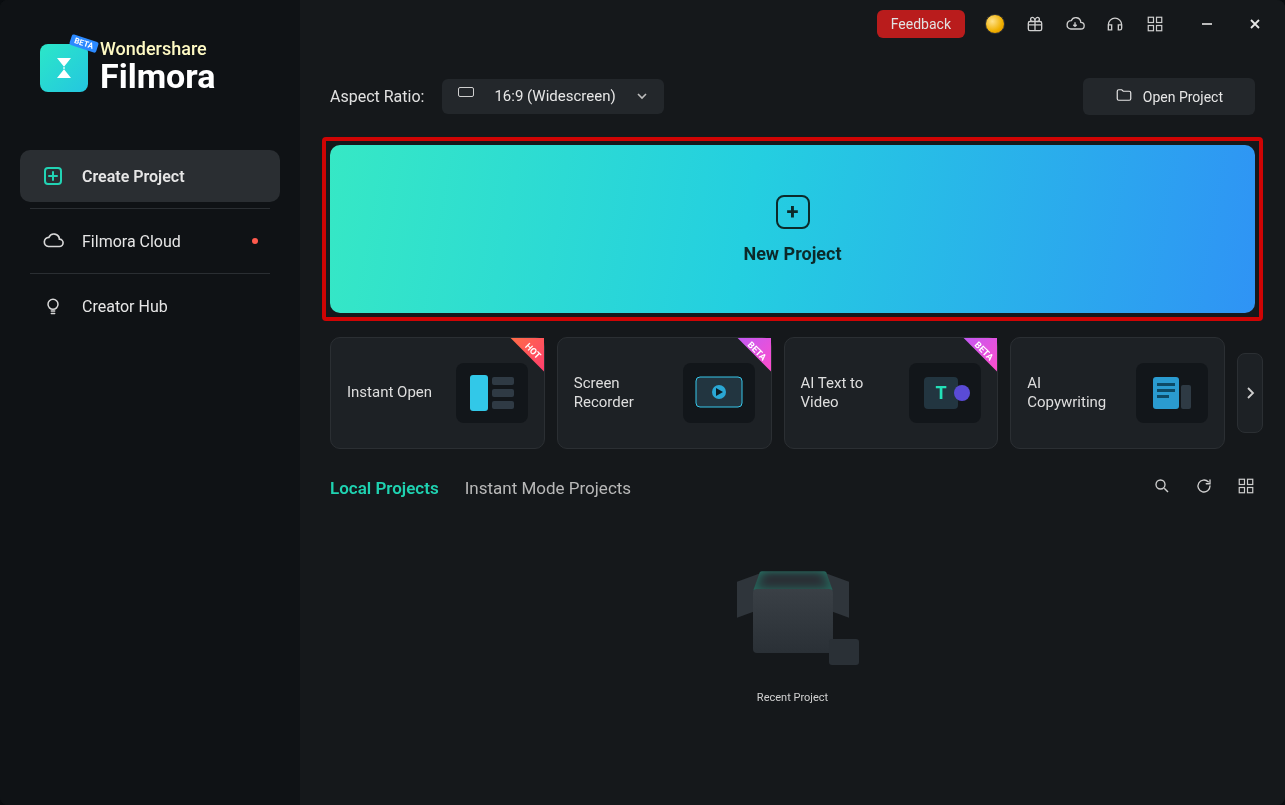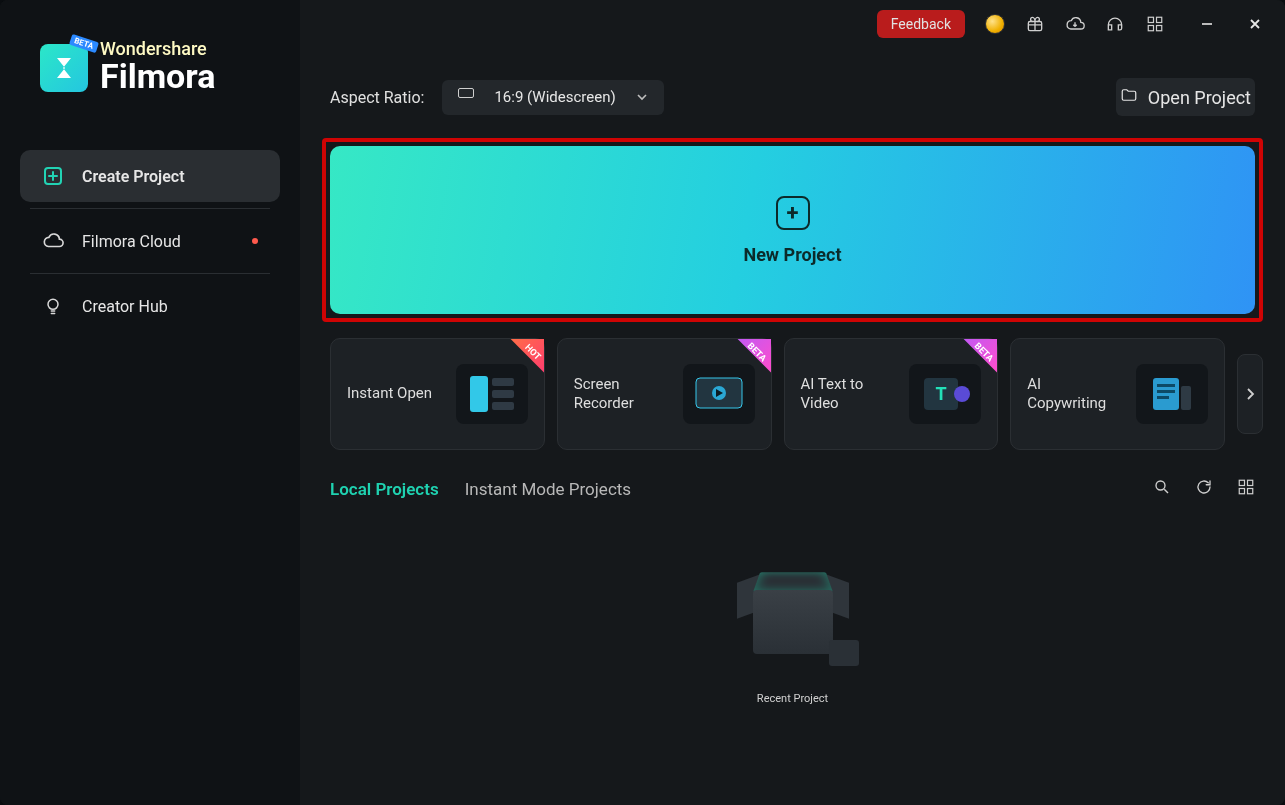--- a/index.html
+++ b/index.html
@@ -35,7 +35,7 @@
   .ar-icon { width:16px; height:10px; border:1.5px solid #cfcfcf; border-radius:2px; }
   .ar-text { font-size:15px; color:#e6e6e6; flex:1; }
   .chev { color:#bdbdbd; }
-  .open-proj { margin-left:auto; display:flex; align-items:center; gap:10px; background:#23272b; border-radius:6px; padding:8px 4px; cursor:pointer; font-size:18px; color:#e6e6e6; }
+  .open-proj { margin-left:auto; display:flex; align-items:center; gap:10px; background:#23272b; border-radius:6px; padding:8px 32px; cursor:pointer; font-size:14px; color:#e6e6e6; }
 
   .newproj-wrap { margin:22px 22px 0 22px; border:4px solid #cf0404; border-radius:4px; padding:4px; }
   .newproj { height:168px; border-radius:10px; background:linear-gradient(100deg,#36e8c5 0%, #24cfe0 45%, #2f93f5 100%); display:flex; flex-direction:column; align-items:center; justify-content:center; gap:14px; cursor:pointer; }

